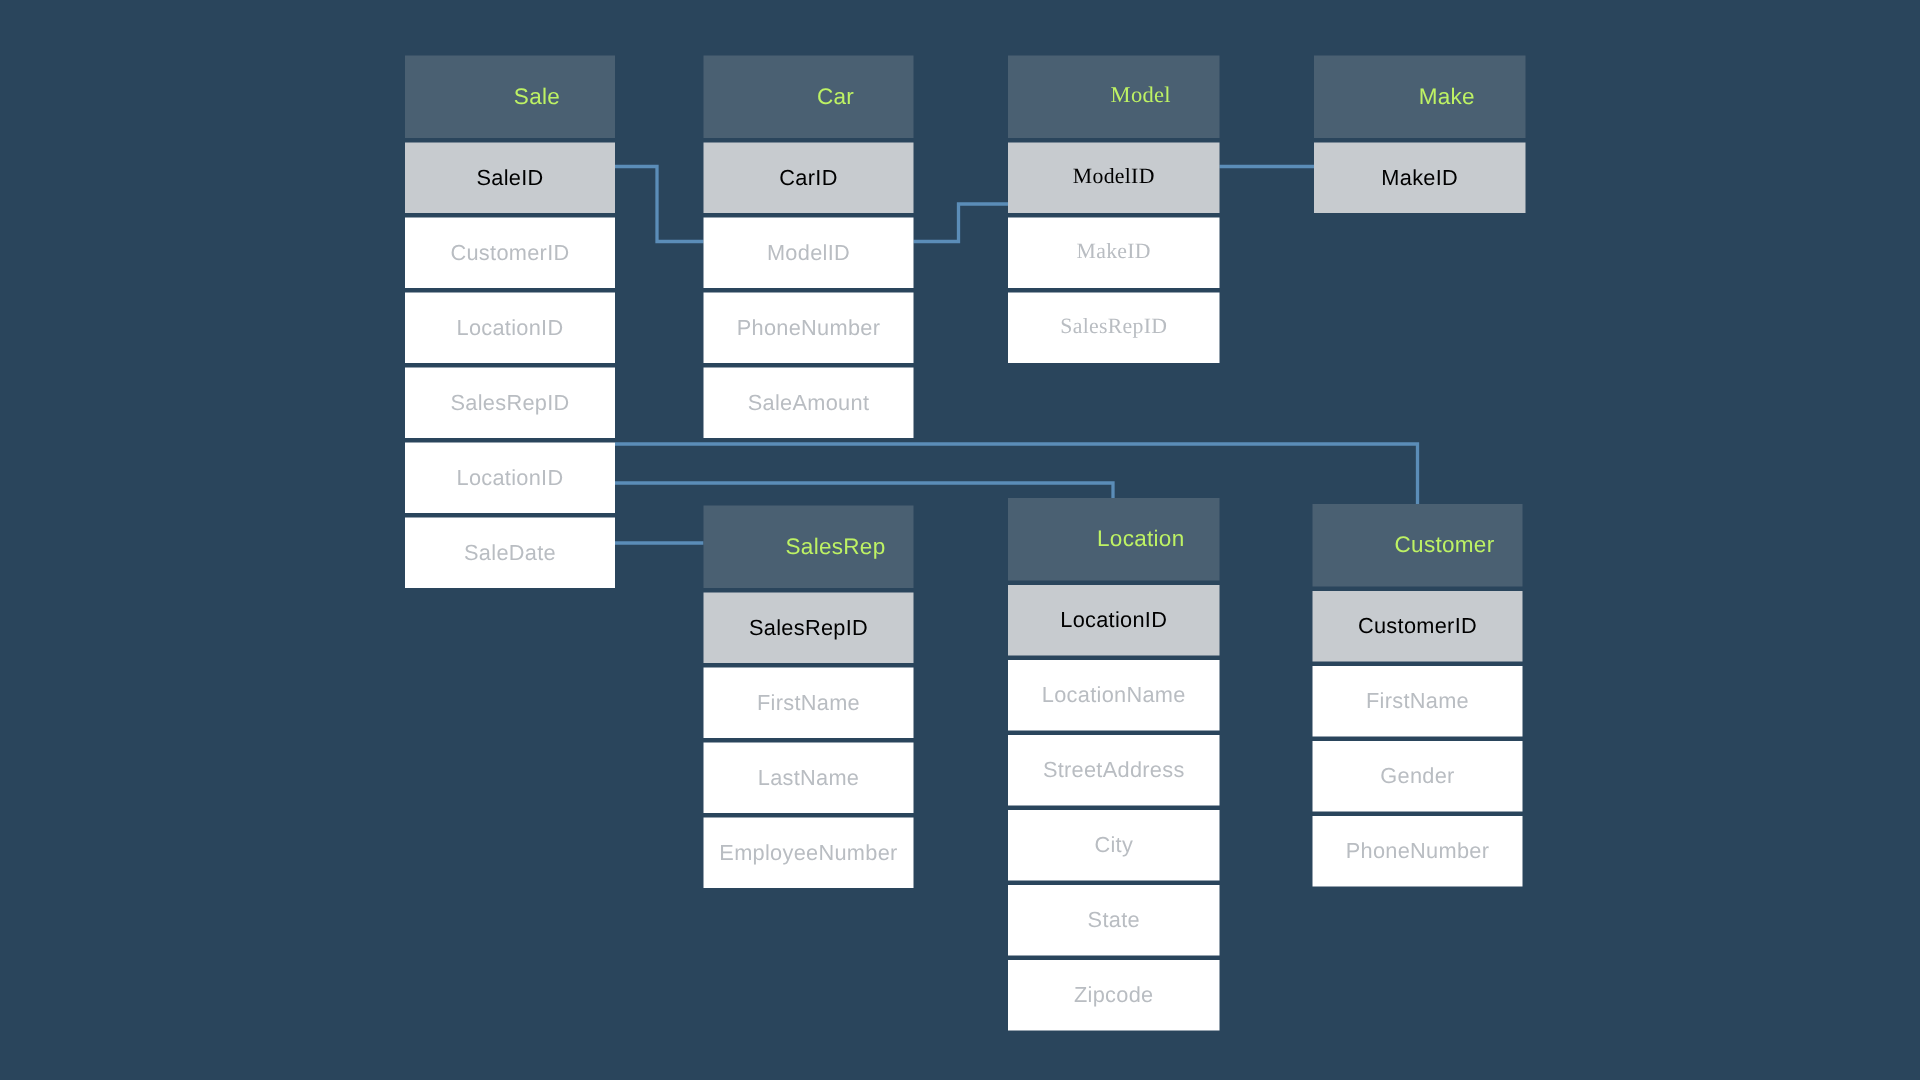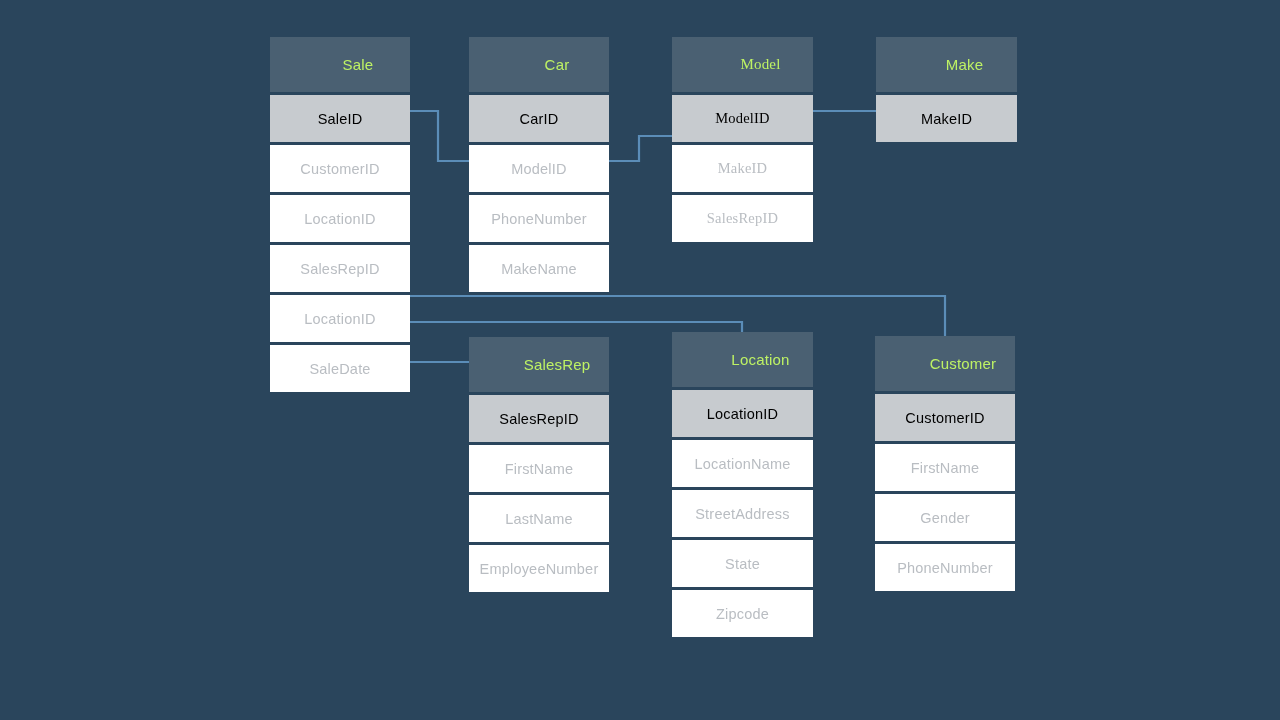--- a/index.html
+++ b/index.html
@@ -87,7 +87,7 @@
         <div class="field pk">CarID</div>
         <div class="field">ModelID</div>
         <div class="field">PhoneNumber</div>
-        <div class="field">MakeName</div>
+        <div class="field">SaleAmount</div>
       </div>
       <div class="entity" style="left: 672px; top: 37px; width: 141px; font-family: Liberation Serif, serif;">
         <div class="entity-header">Model</div>

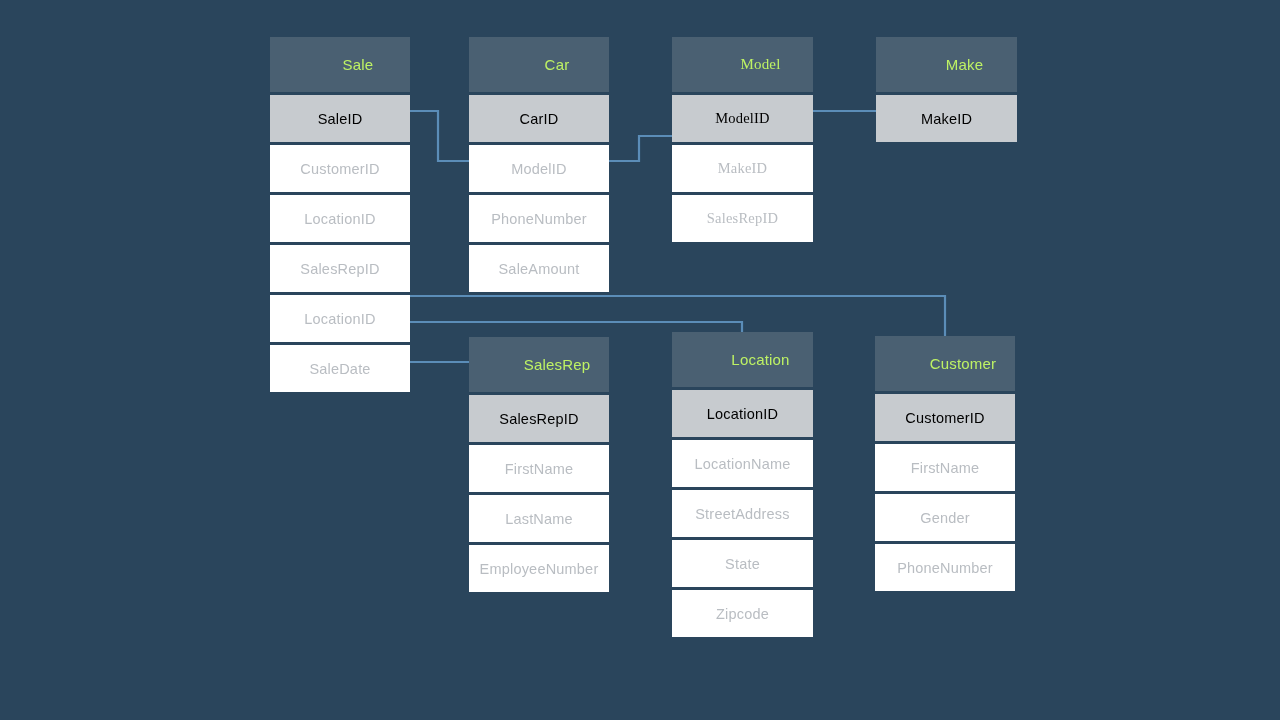--- a/index.html
+++ b/index.html
@@ -111,6 +111,7 @@
         <div class="field pk">LocationID</div>
         <div class="field">LocationName</div>
         <div class="field">StreetAddress</div>
+        <div class="field">City</div>
         <div class="field">State</div>
         <div class="field">Zipcode</div>
       </div>

